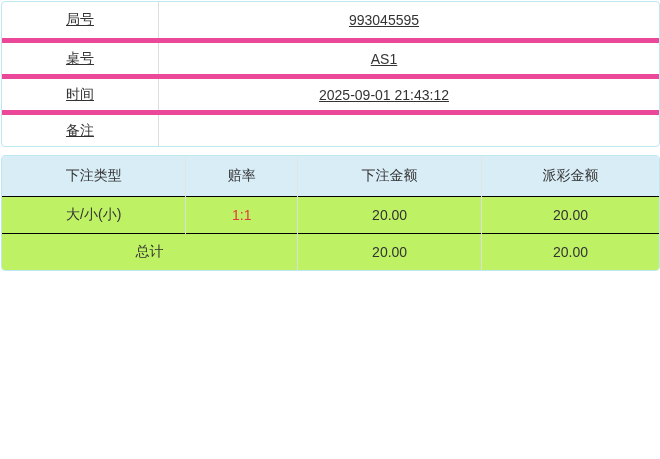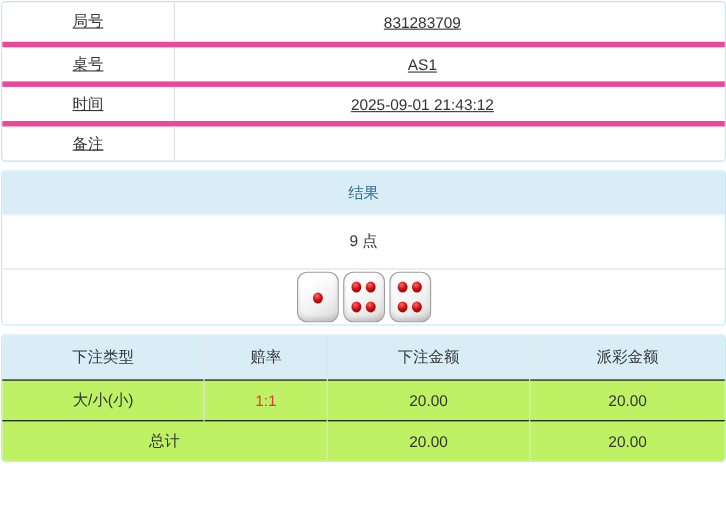--- a/index.html
+++ b/index.html
@@ -130,7 +130,7 @@
   <div class="panel">
     <div class="info-row">
       <div class="info-label">局号</div>
-      <div class="info-value">831283709</div>
+      <div class="info-value">993045595</div>
     </div>
     <div class="info-row">
       <div class="info-label">桌号</div>

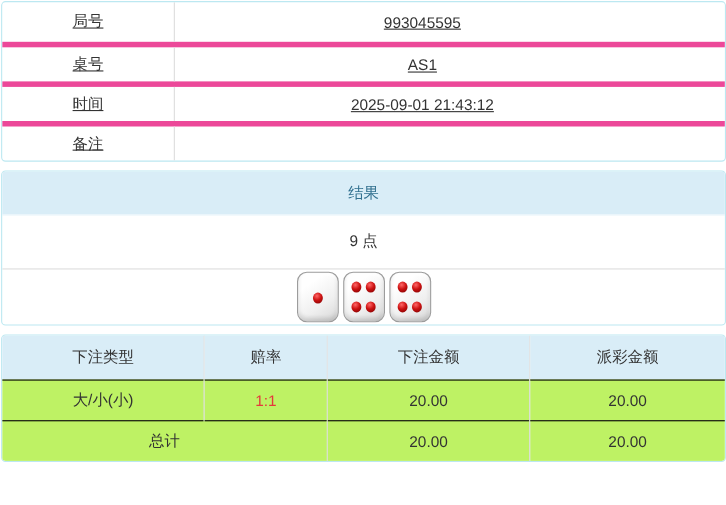--- a/index.html
+++ b/index.html
@@ -146,27 +146,6 @@
     </div>
   </div>
 
-  <div class="panel">
-    <div class="panel-heading">结果</div>
-    <div class="points-row">9 点</div>
-    <div class="dice-row">
-        <div class="die">
-          <span class="pip" style="left: 50%; top: 52%;"></span>
-        </div>
-        <div class="die">
-          <span class="pip" style="left: 31%; top: 30%;"></span>
-          <span class="pip" style="left: 69%; top: 30%;"></span>
-          <span class="pip" style="left: 31%; top: 70%;"></span>
-          <span class="pip" style="left: 69%; top: 70%;"></span>
-        </div>
-        <div class="die">
-          <span class="pip" style="left: 31%; top: 30%;"></span>
-          <span class="pip" style="left: 69%; top: 30%;"></span>
-          <span class="pip" style="left: 31%; top: 70%;"></span>
-          <span class="pip" style="left: 69%; top: 70%;"></span>
-        </div>
-      </div>
-  </div>
 
   <div class="panel">
     <table class="bets">

